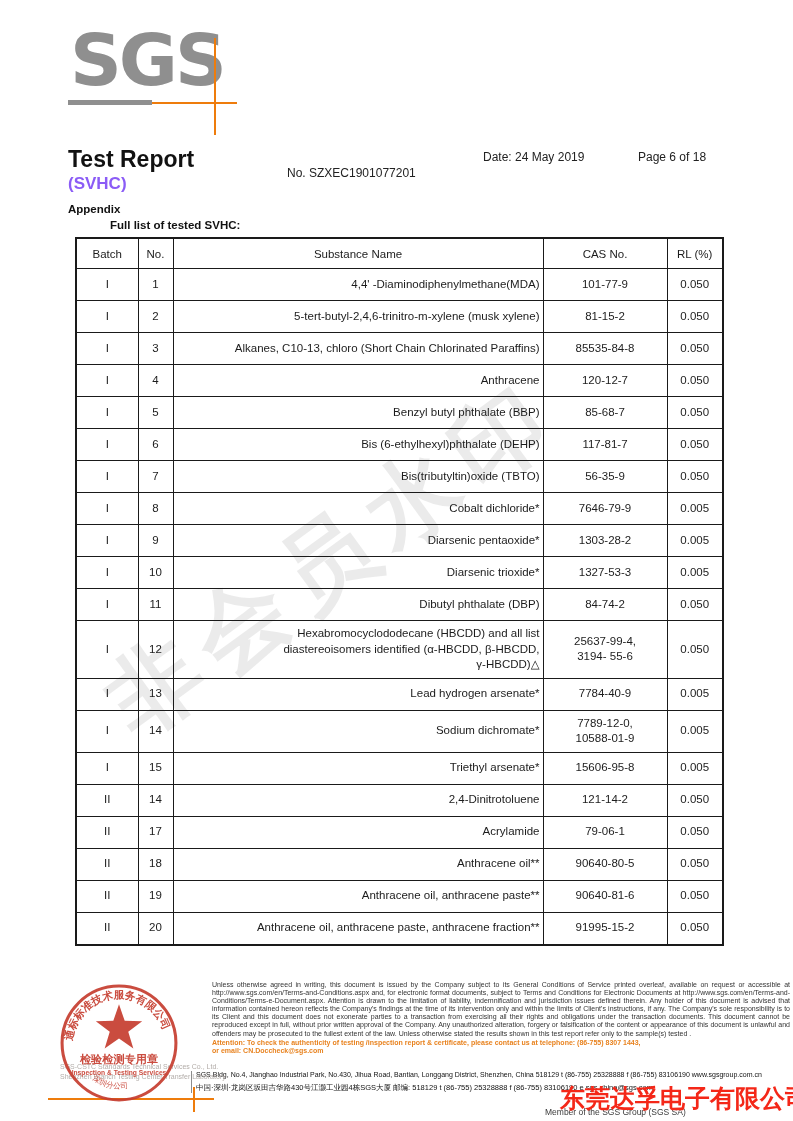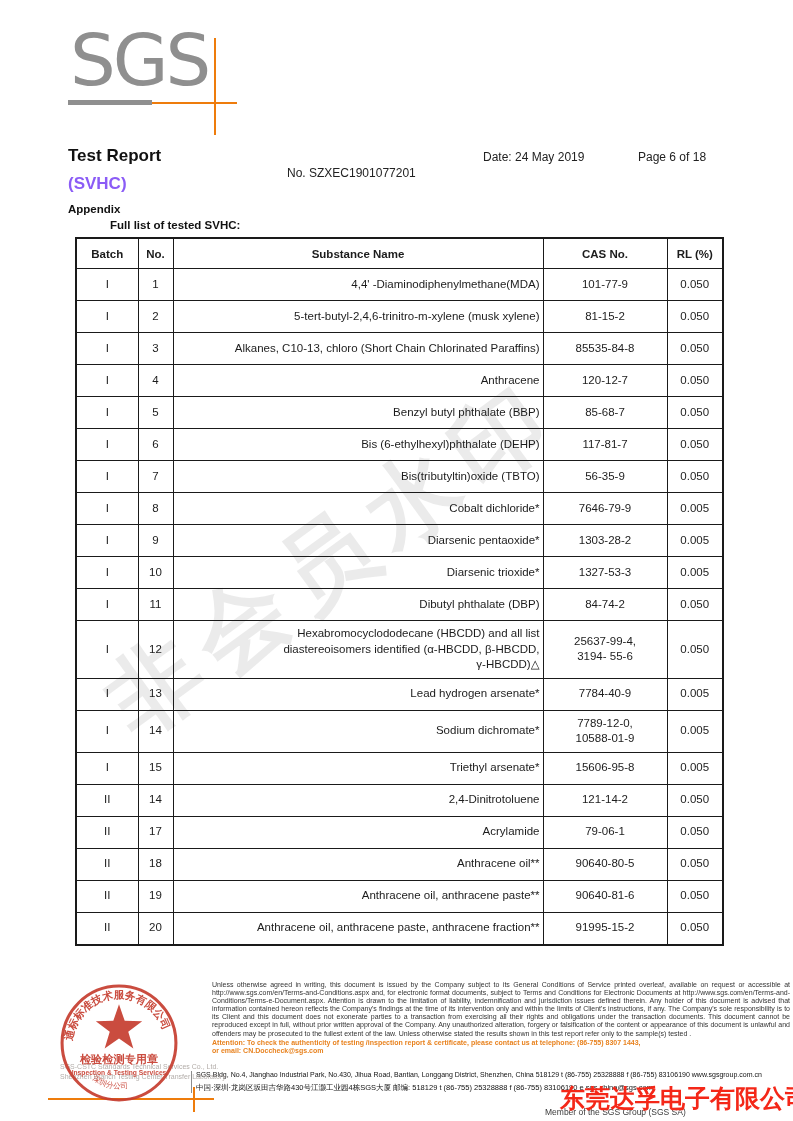--- a/index.html
+++ b/index.html
@@ -20,7 +20,7 @@
   
   .logo-text {
     position:absolute; left:70px; top:18px;
-    font-size:72px; font-weight:normal; color:#8f8f8f; letter-spacing:-3px;
+    font-size:72px; font-weight:bold; color:#8f8f8f; letter-spacing:-3px;
     font-family:"DejaVu Sans", sans-serif; z-index:2;
   }
   .logo-underline-gray { position:absolute; left:68px; top:100px; width:84px; height:5px; background:#8f8f8f; z-index:2; }

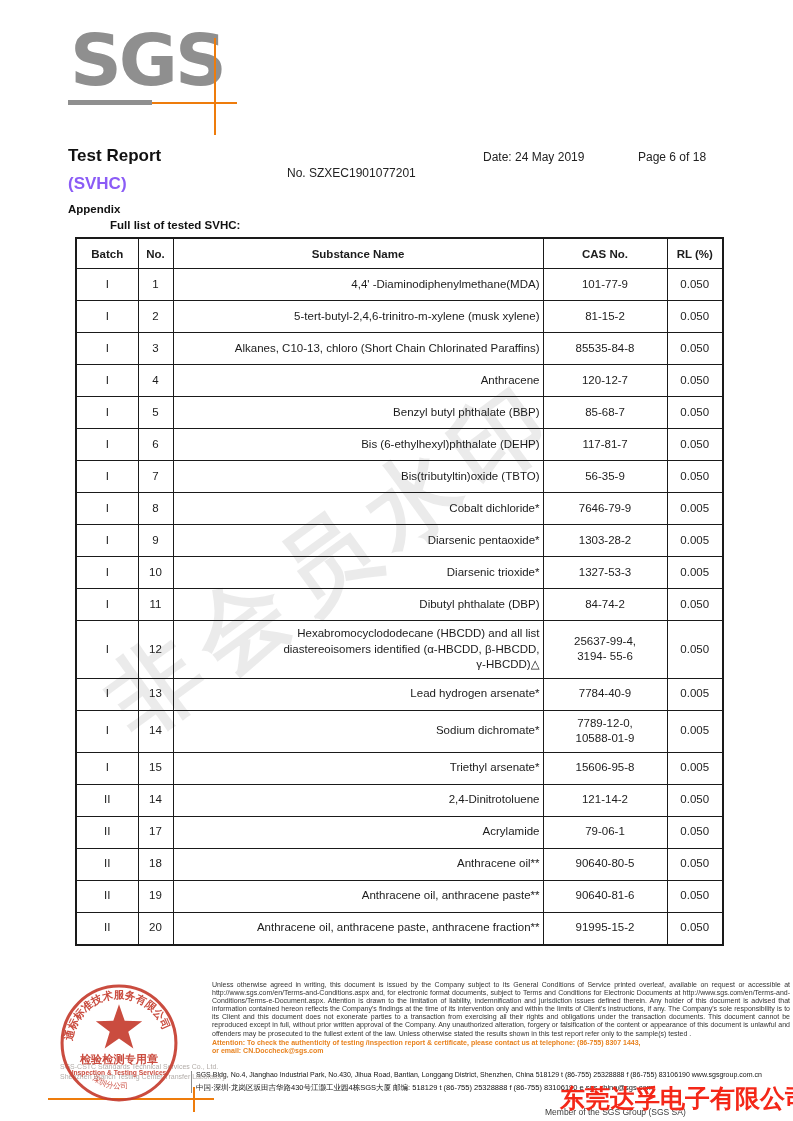--- a/index.html
+++ b/index.html
@@ -28,7 +28,7 @@
   .logo-crop-vline   { position:absolute; left:214px; top:38px; width:2px; height:97px; background:#ee7c0c; z-index:2; }
 
   
-  .report-title    { position:absolute; left:68px;  top:146px; font-size:17px; font-weight:bold; color:#111; }
+  .report-title    { position:absolute; left:68px;  top:146px; font-size:23px; font-weight:bold; color:#111; }
   .report-subtitle { position:absolute; left:68px;  top:174px; font-size:17px; font-weight:bold; color:#8b5cf6; }
   .report-number   { position:absolute; left:287px; top:166px; font-size:12px; color:#222; }
   .report-date     { position:absolute; left:483px; top:150px; font-size:12px; color:#222; }

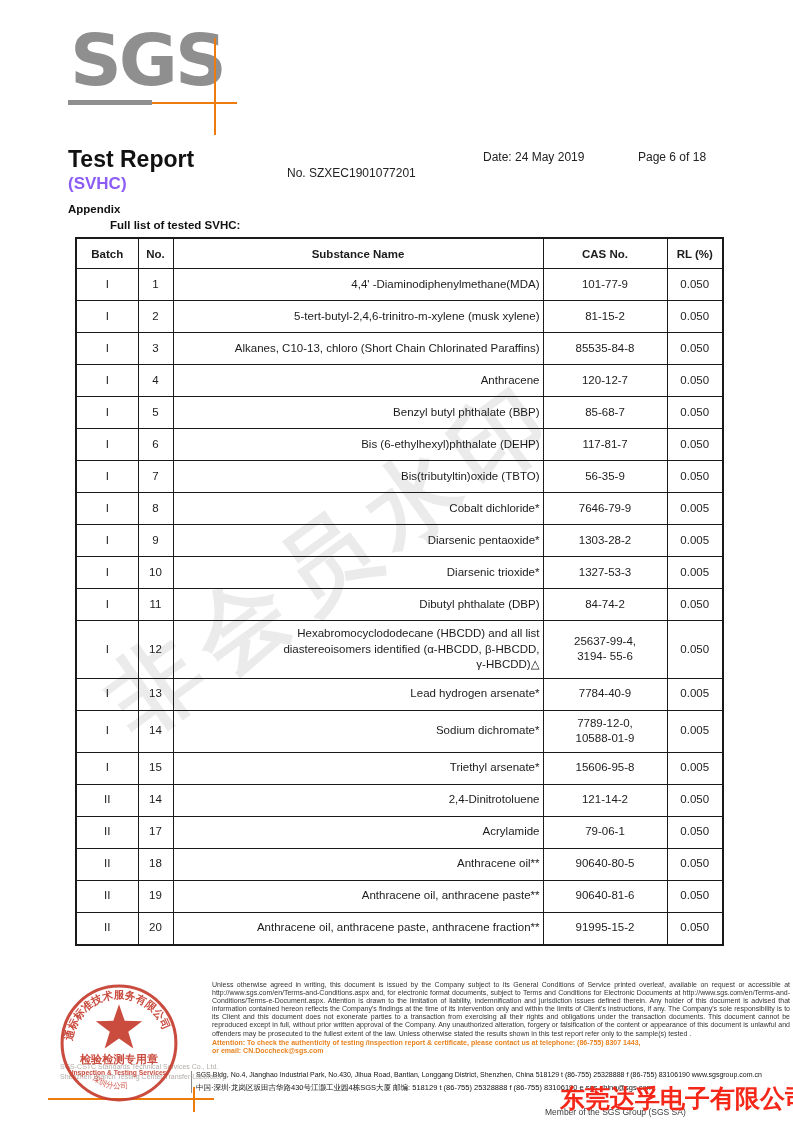--- a/index.html
+++ b/index.html
@@ -43,7 +43,7 @@
     border:1.5px solid #1a1a1a; font-size:11.5px; color:#1c1c1c;
     padding:5px 3px; vertical-align:middle; background:transparent;
   }
-  table.svhc th { font-weight:bold; text-align:center; height:19px; }
+  table.svhc th { font-weight:normal; text-align:center; height:19px; }
   table.svhc td { text-align:center; height:21px; line-height:1.35; }
   table.svhc td.col-substance { text-align:right; padding-left:5px; white-space:pre-line; }
   table.svhc td.col-cas { white-space:pre-line; }

